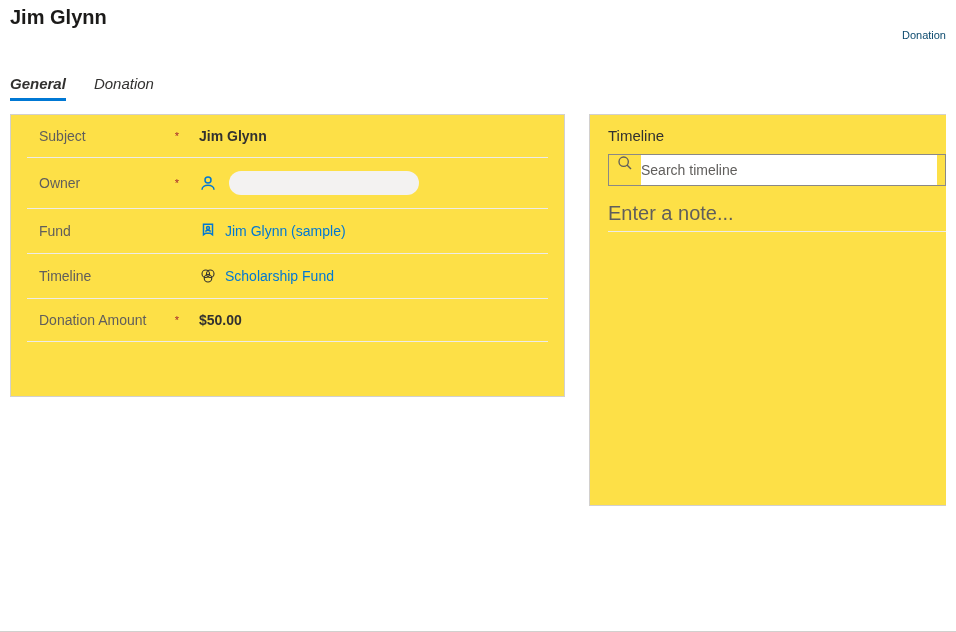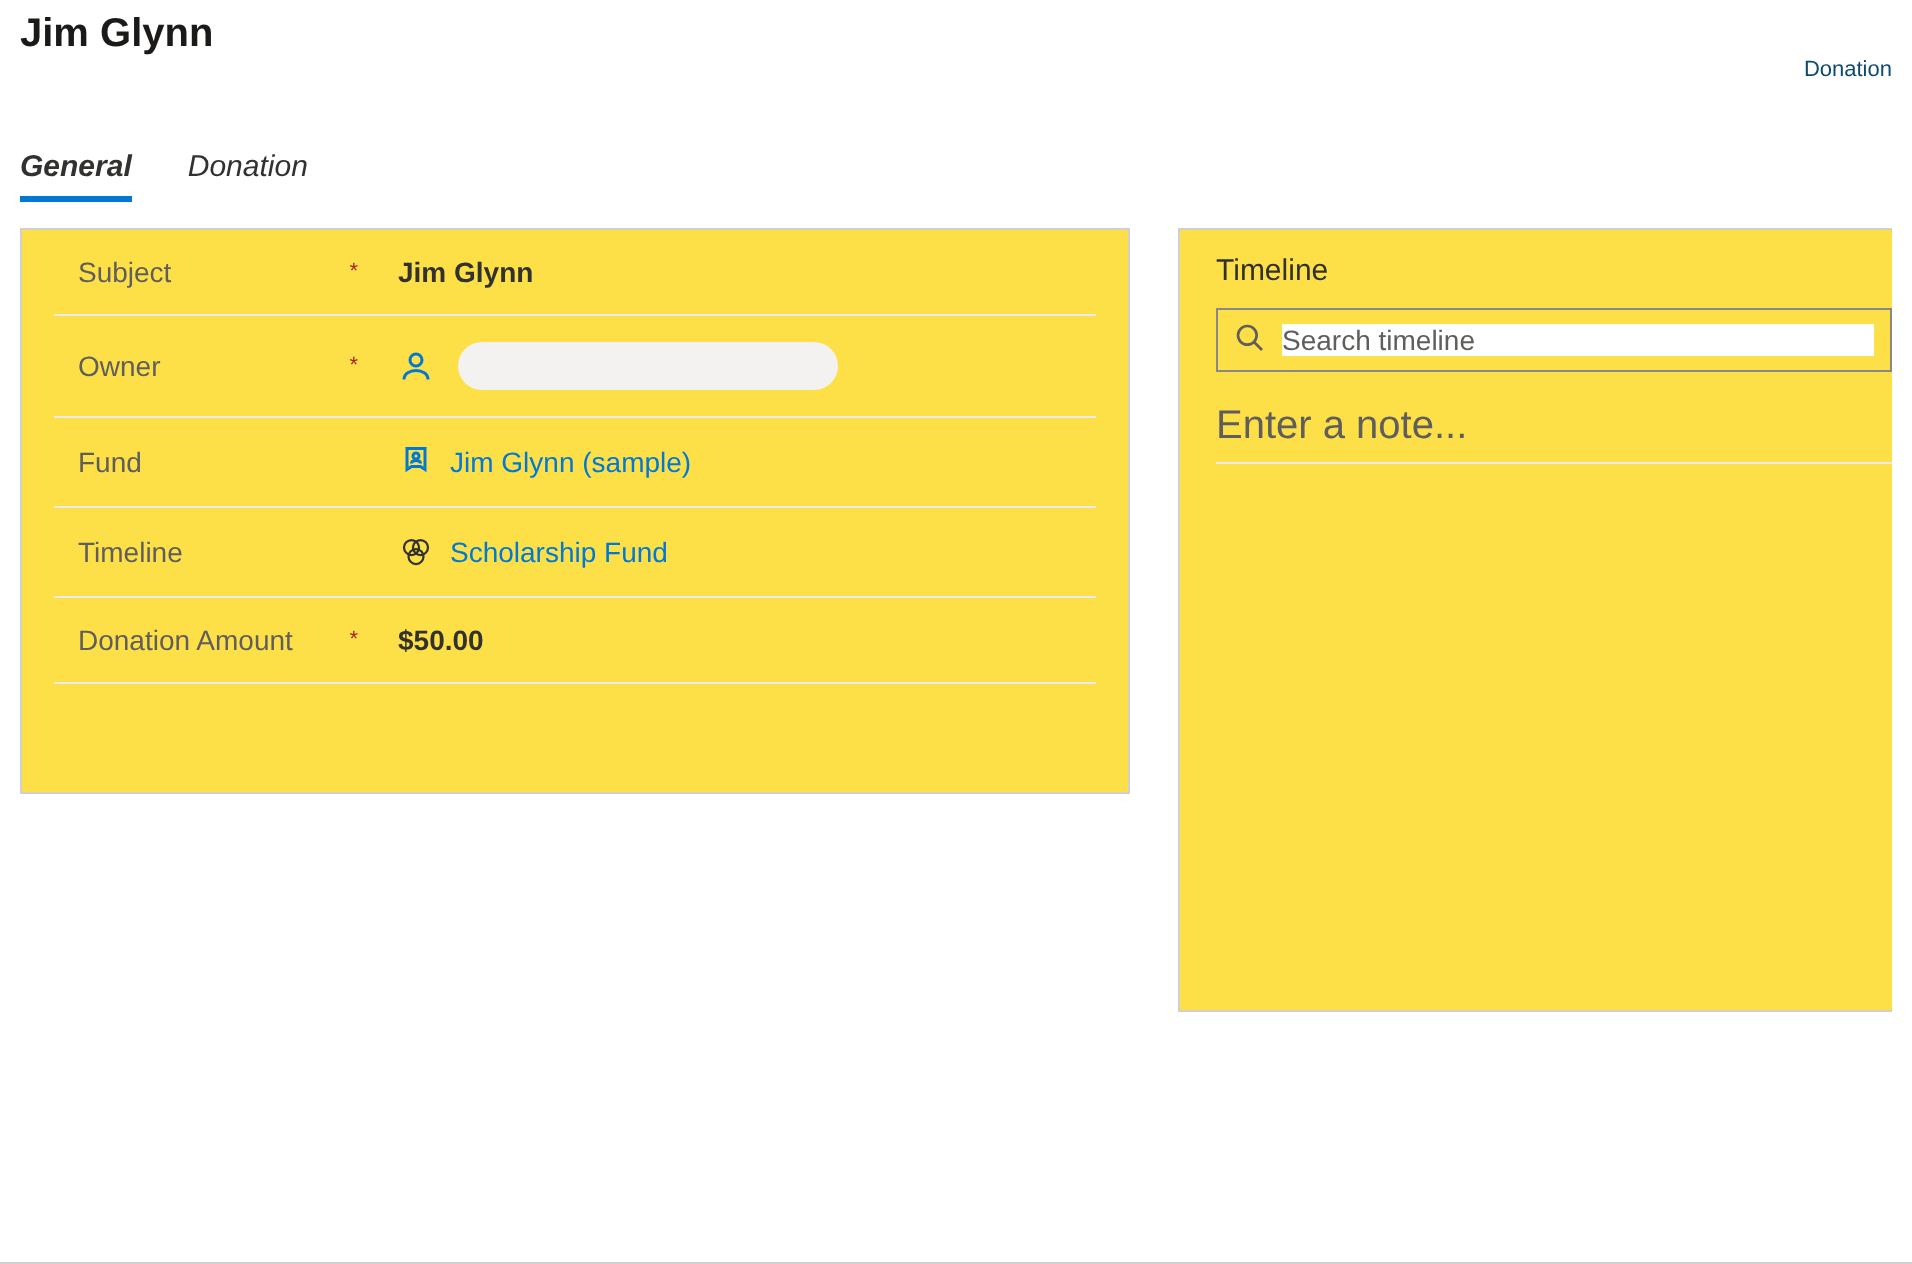--- a/index.html
+++ b/index.html
@@ -134,7 +134,6 @@
       border: 1px solid #8a8886;
       height: 32px;
       display: flex;
-      align-items: center;
       padding: 0 8px;
       color: #605e5c;
     }

